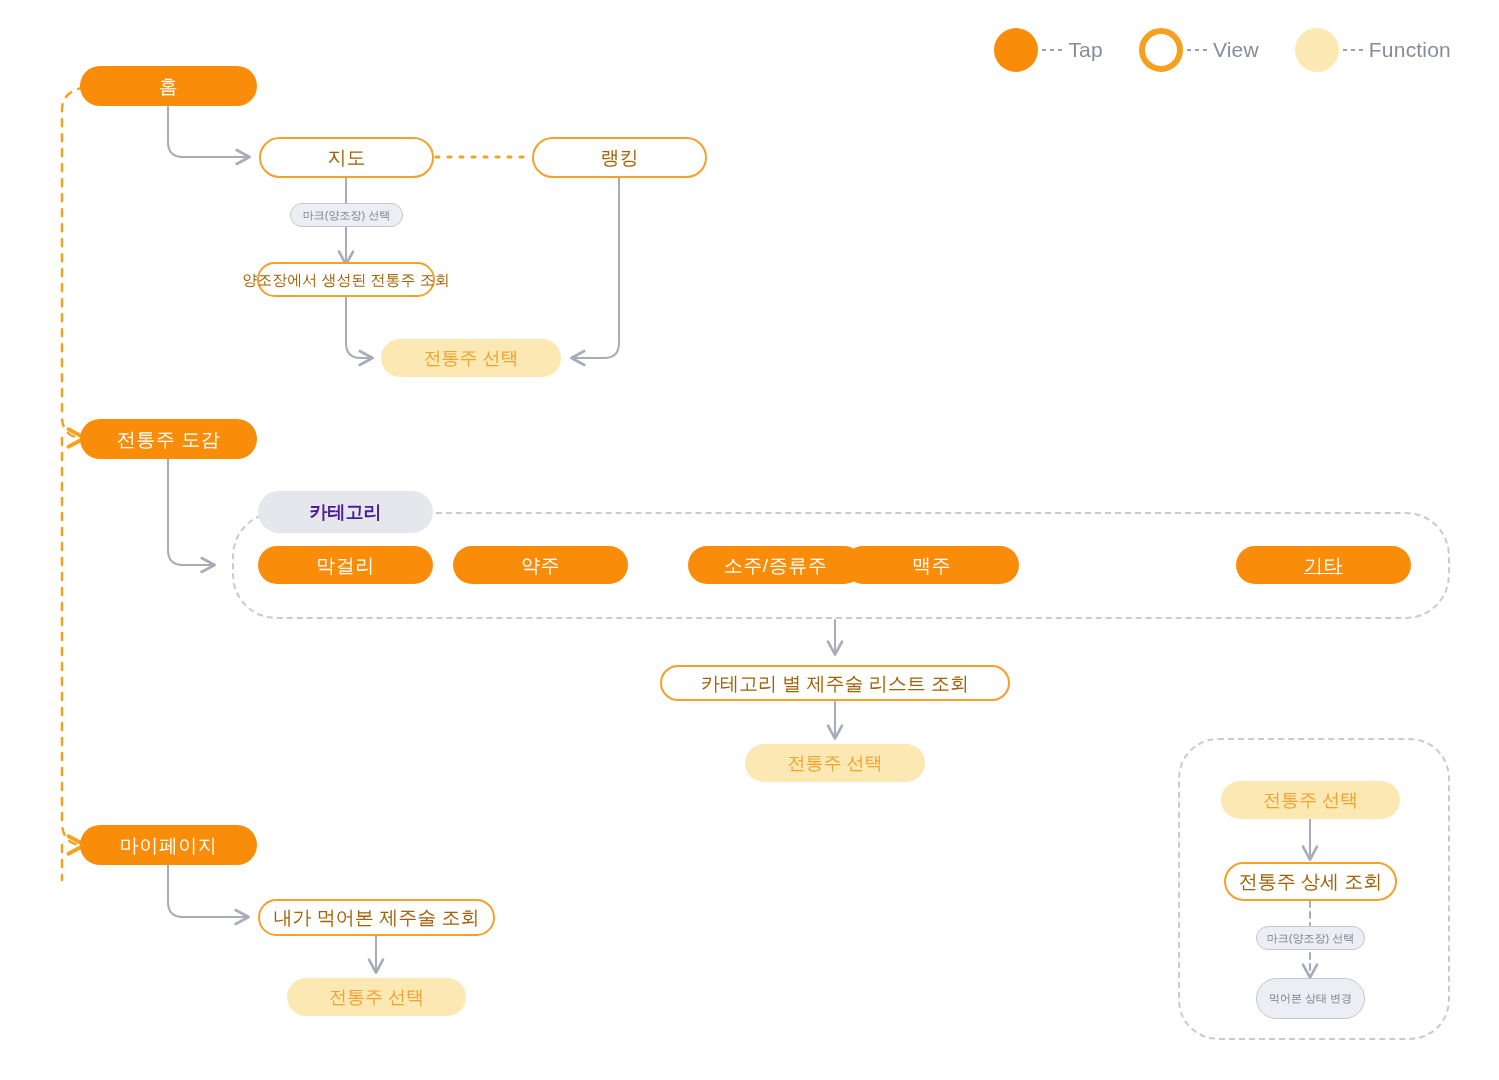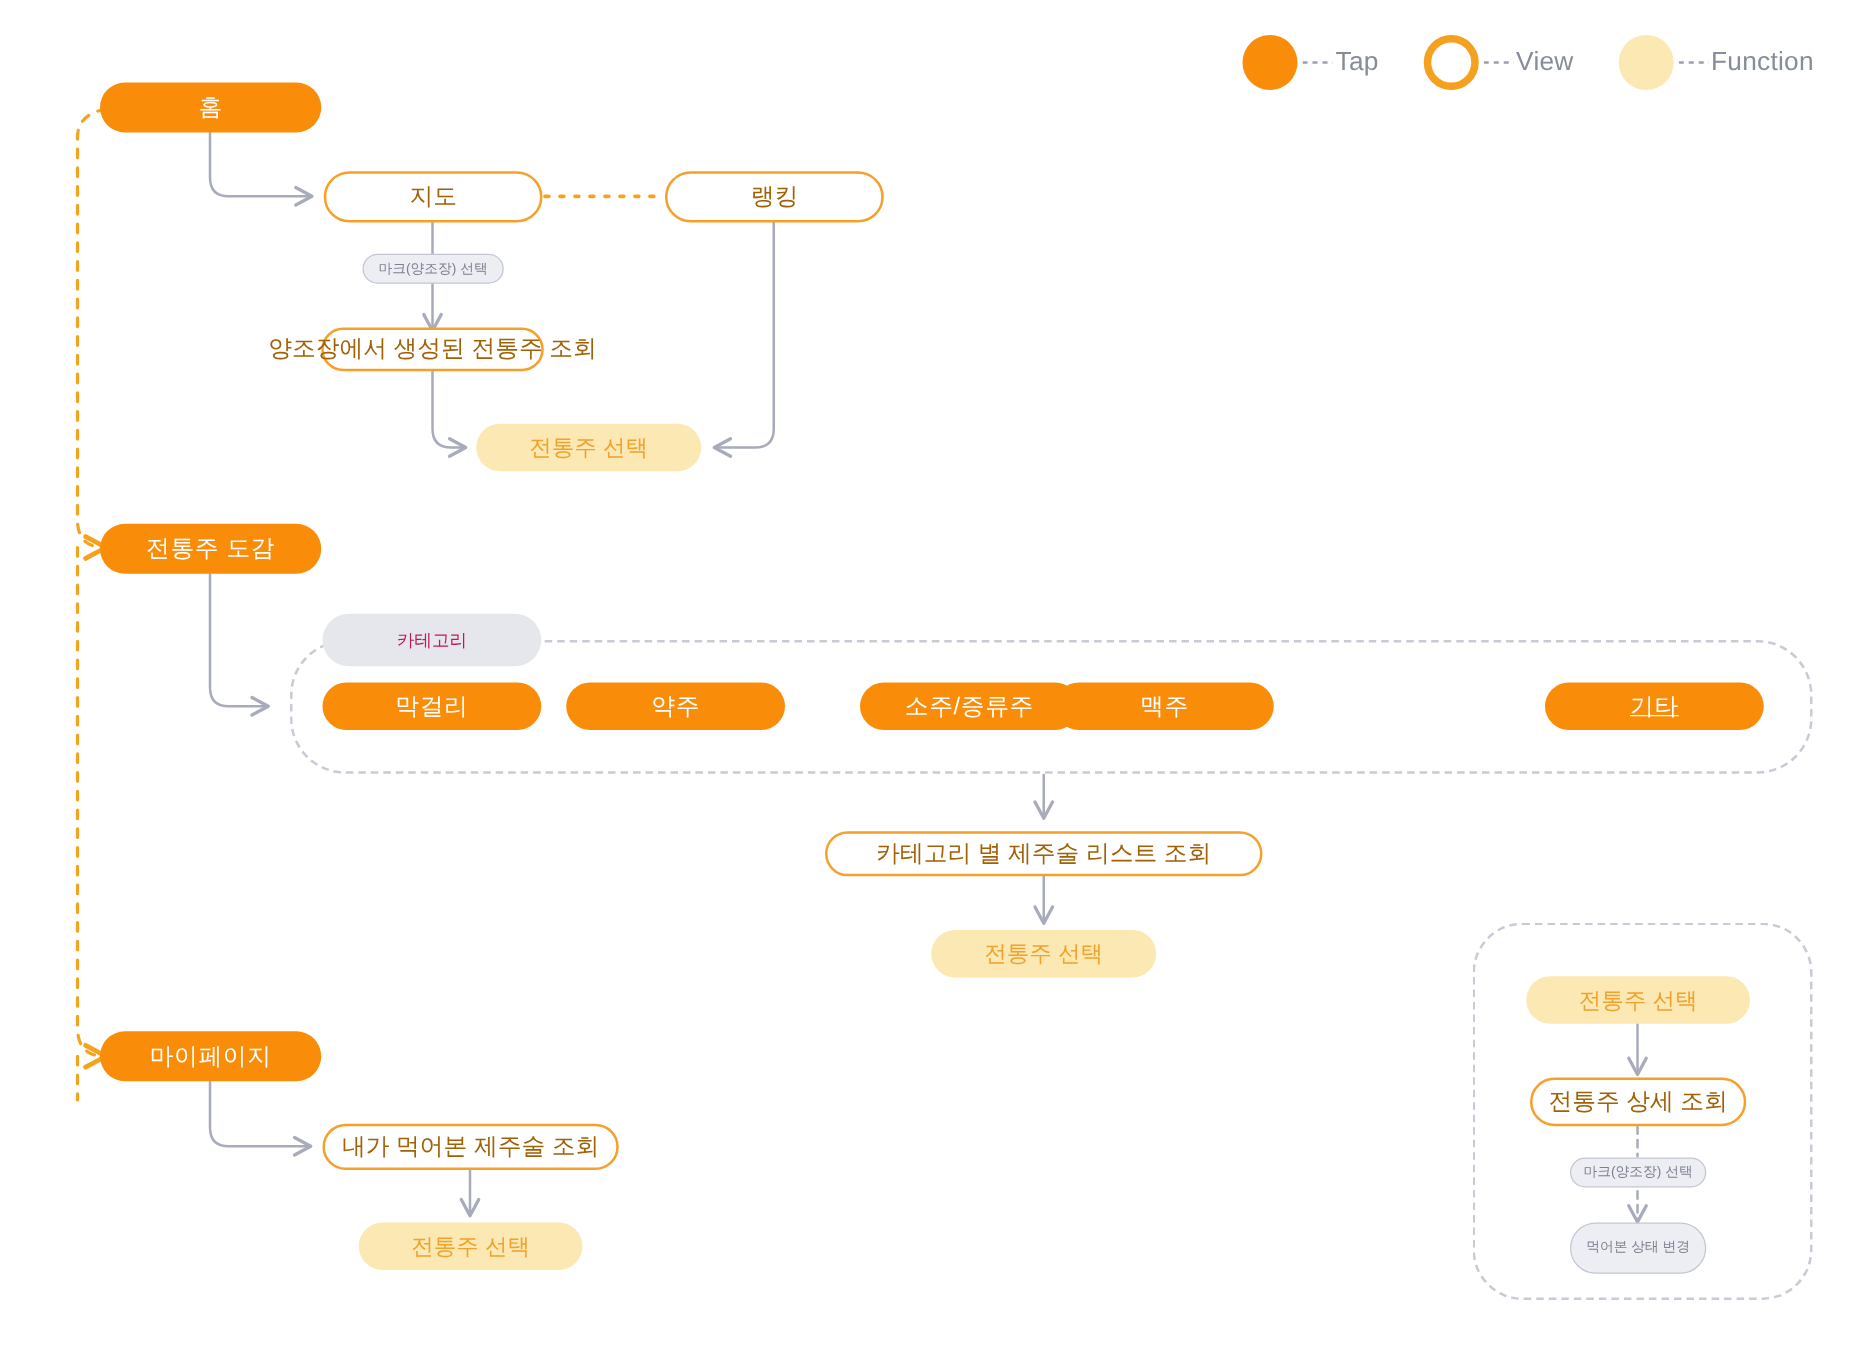--- a/index.html
+++ b/index.html
@@ -51,7 +51,7 @@
     border-radius: 40px;
     font-size: 19px;
   }
-  .view.small { font-size: 19px; }
+  .view.small { font-size: 15px; }
 
   
   .func {

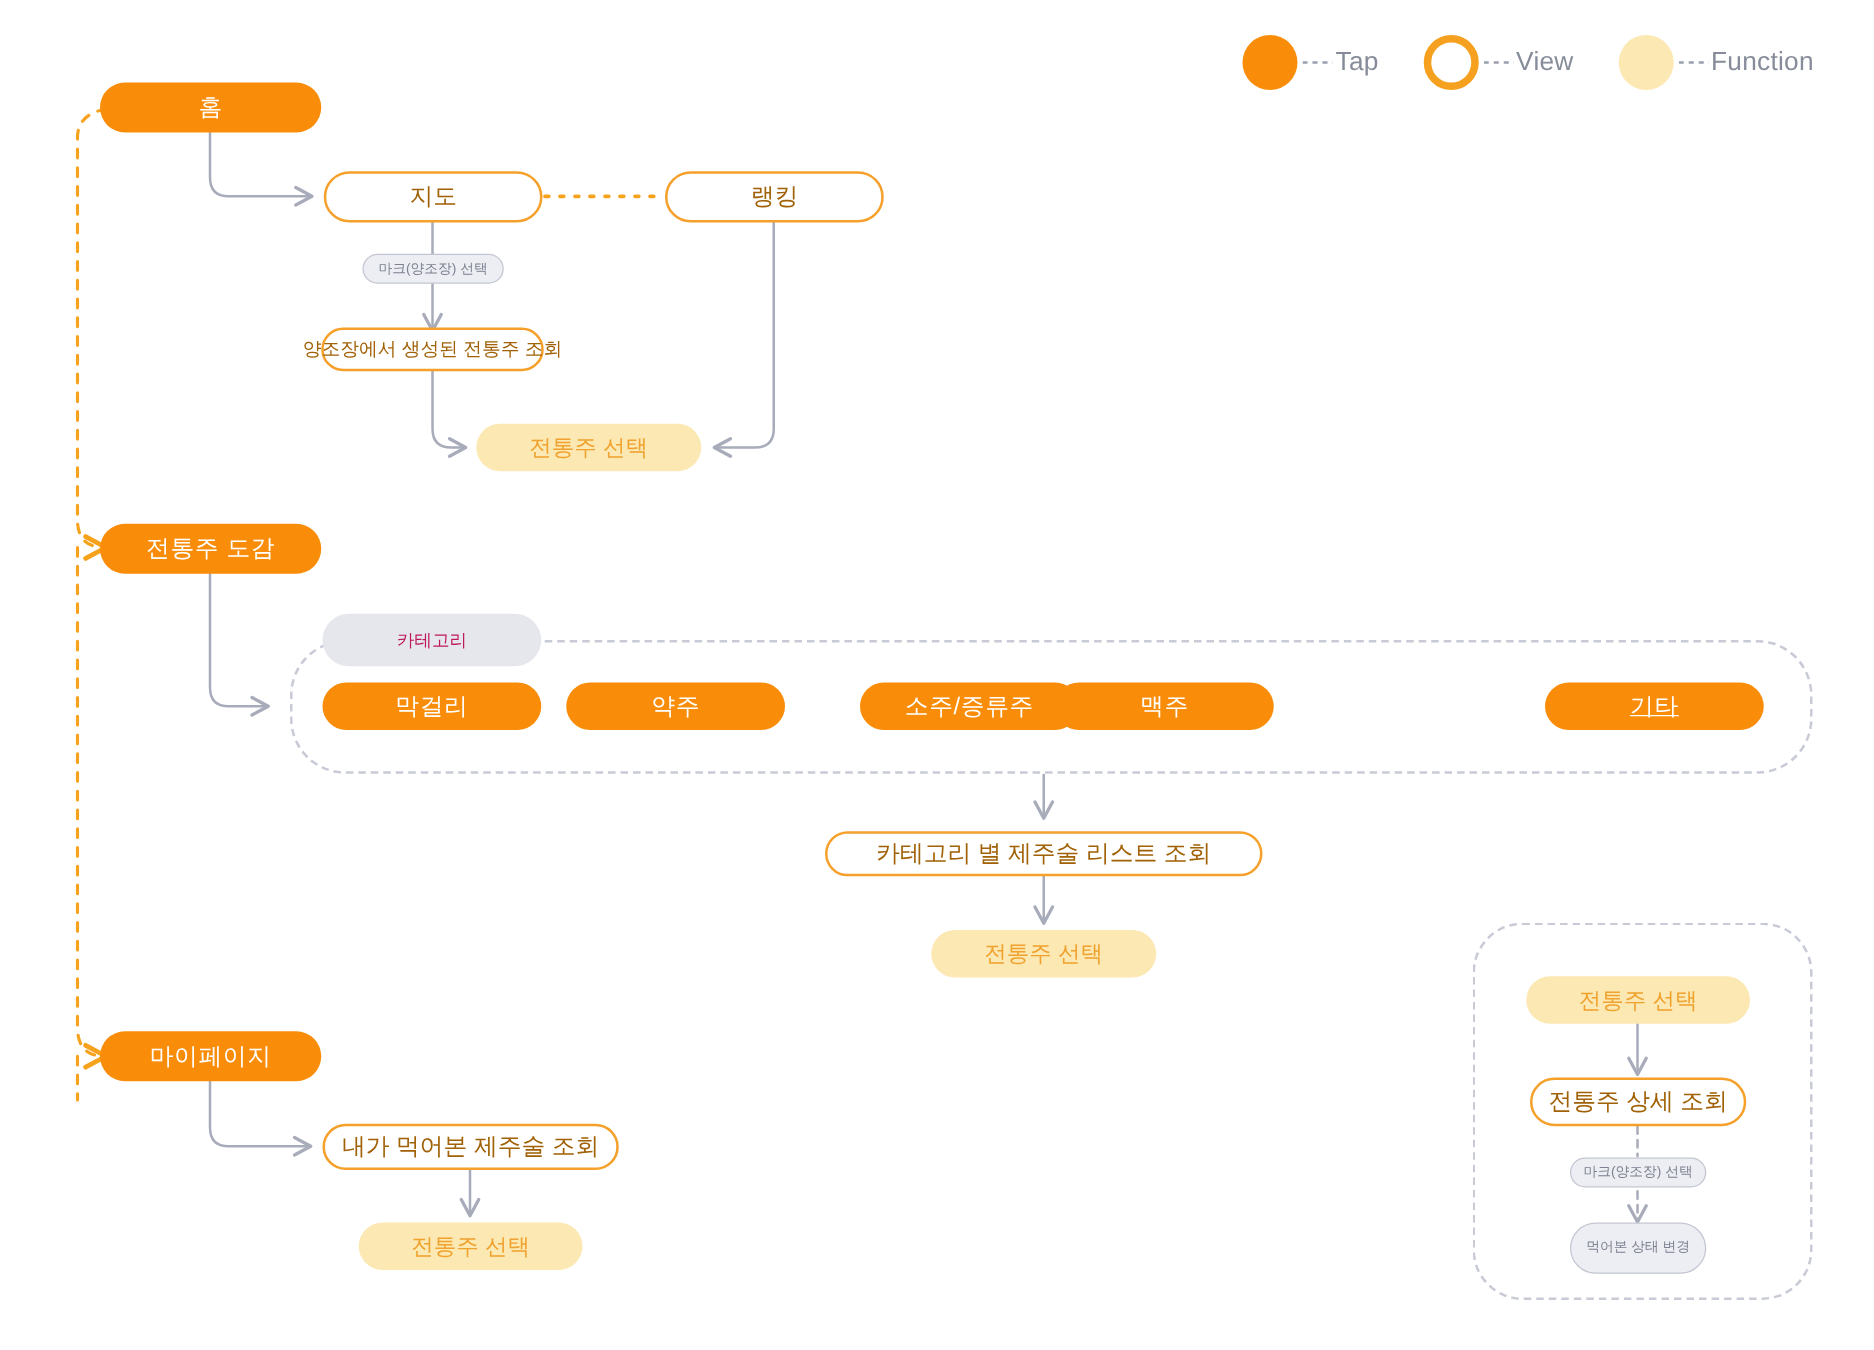--- a/index.html
+++ b/index.html
@@ -74,9 +74,10 @@
   .graychip {
     background: #E6E7EC;
     border: none;
-    color: #be185d;
-    border-radius: 40px;
-    font-size: 14px;
+    color: #4c1d95;
+    border-radius: 40px;
+    font-size: 18px;
+    font-weight: bold;
   }
 
   

